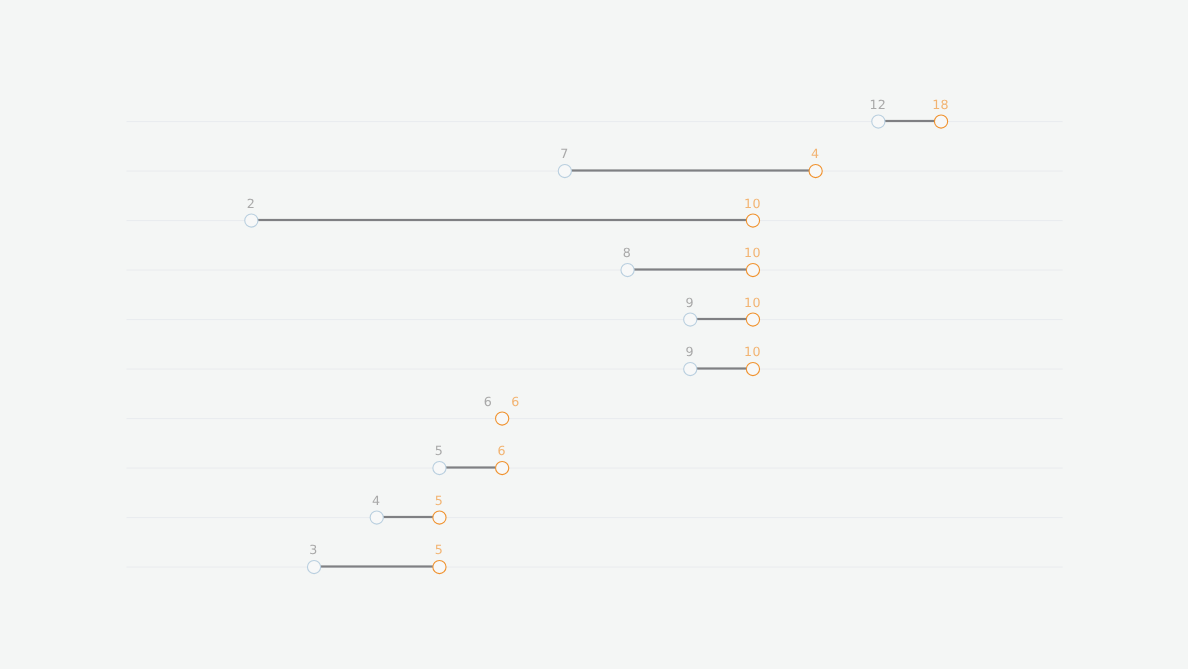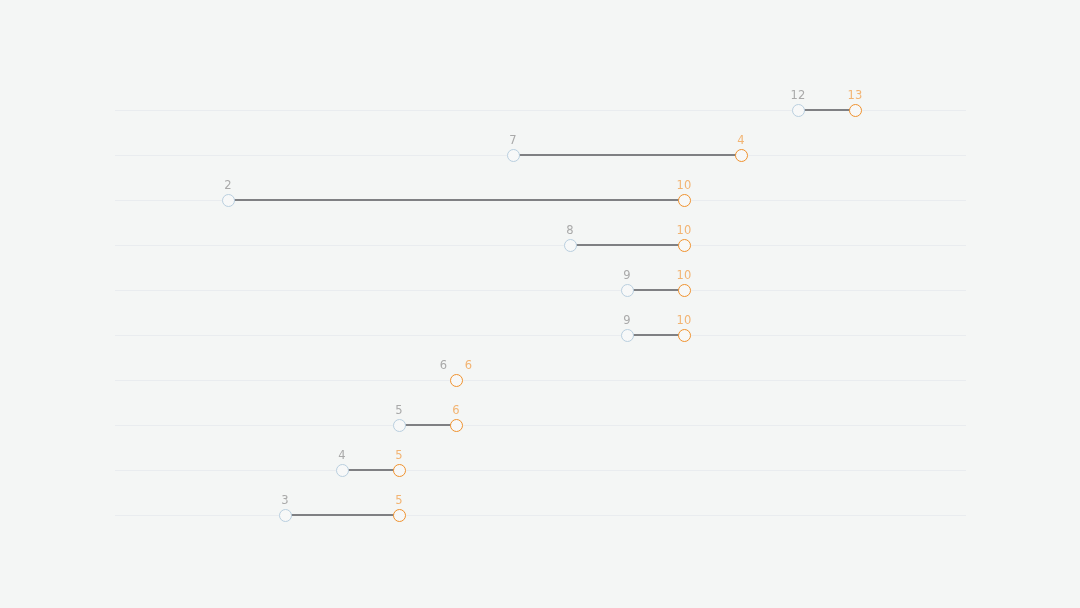--- a/index.html
+++ b/index.html
@@ -91,7 +91,7 @@
           <div class="marker marker-start" style="left: 791.5px; top: -6.5px;"></div>
           <div class="marker marker-end" style="left: 848.5px; top: -6.5px;"></div>
           <div class="value-label label-start" style="left: 798px; top: -20px; transform: translateX(-50%);">12</div>
-          <div class="value-label label-end" style="left: 855px; top: -20px; transform: translateX(-50%);">13</div>
+          <div class="value-label label-end" style="left: 855px; top: -20px; transform: translateX(-50%);">18</div>
         </div>
         <div class="dumbbell-row" style="left: 0px; top: 155px;">
           <div class="connector" style="left: 513px; top: -1.25px; width: 228px; background: rgb(127, 128, 131);"></div>

